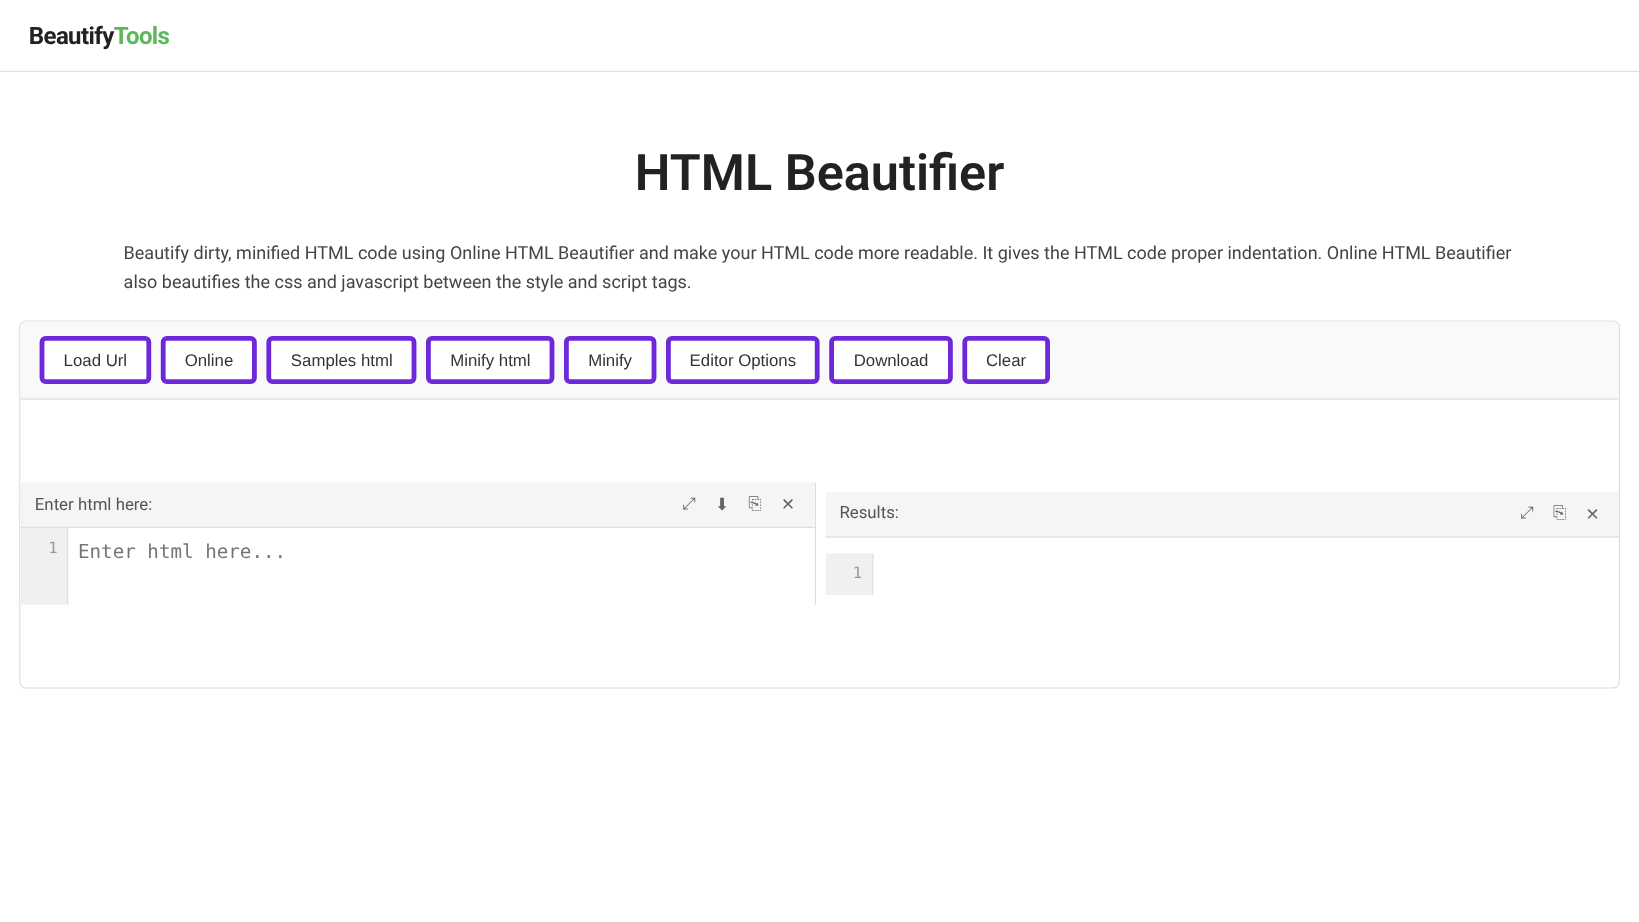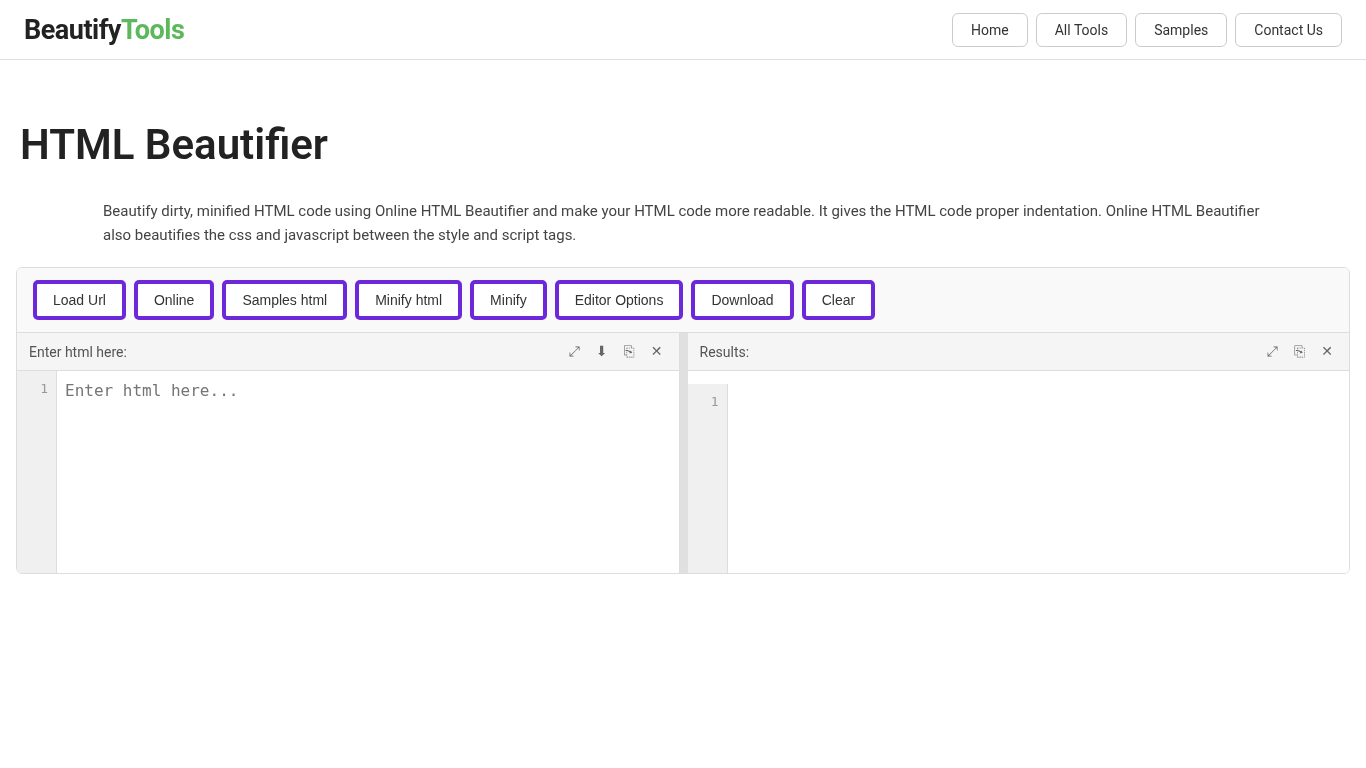--- a/index.html
+++ b/index.html
@@ -26,7 +26,7 @@
     }
 
     .logo {
-      font-size: 27px;
+      font-size: 20px;
       font-weight: 700;
       color: #222;
       letter-spacing: -0.5px;

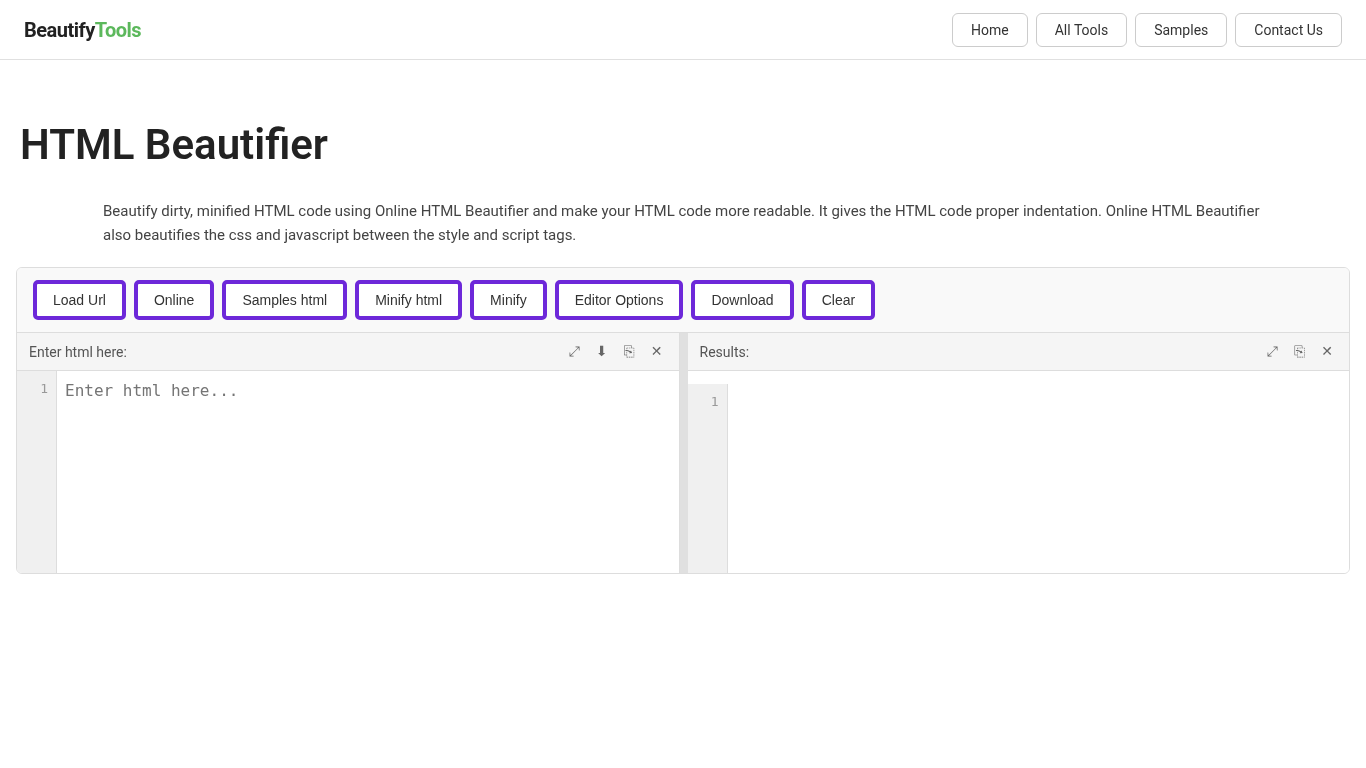--- a/index.html
+++ b/index.html
@@ -212,12 +212,6 @@
   <div class="logo">
     <span>Beautify</span><span class="logo-green">Tools</span>
   </div>
-  <div class="nav-links">
-  <a class="nav-link" href="#">Home</a>
-      <a class="nav-link" href="#">All Tools</a>
-      <a class="nav-link" href="#">Samples</a>
-      <a class="nav-link" href="#">Contact Us</a>
-    </div>
 </nav>
 
 <div class="hero">

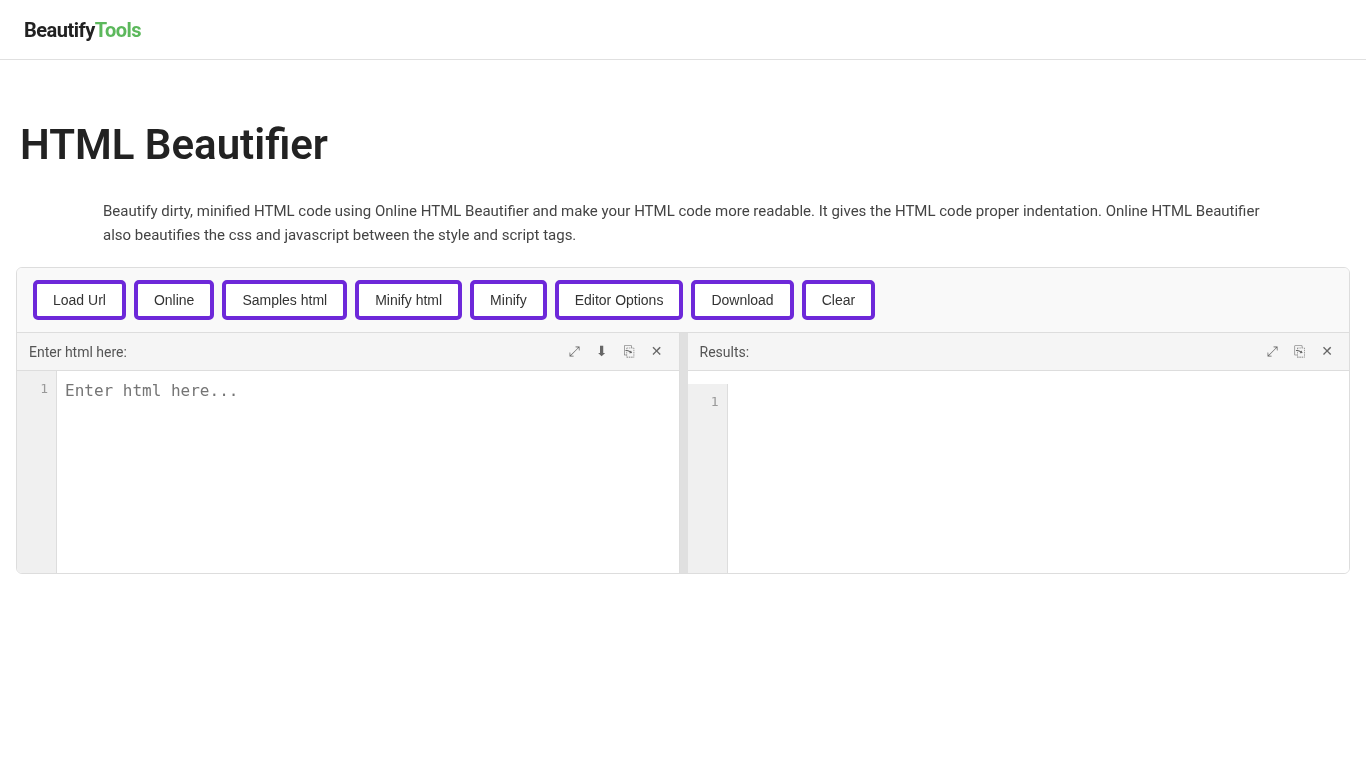--- a/index.html
+++ b/index.html
@@ -55,7 +55,7 @@
 
     
     .hero {
-      text-align: left;
+      text-align: center;
       padding: 60px 20px 30px;
     }
 

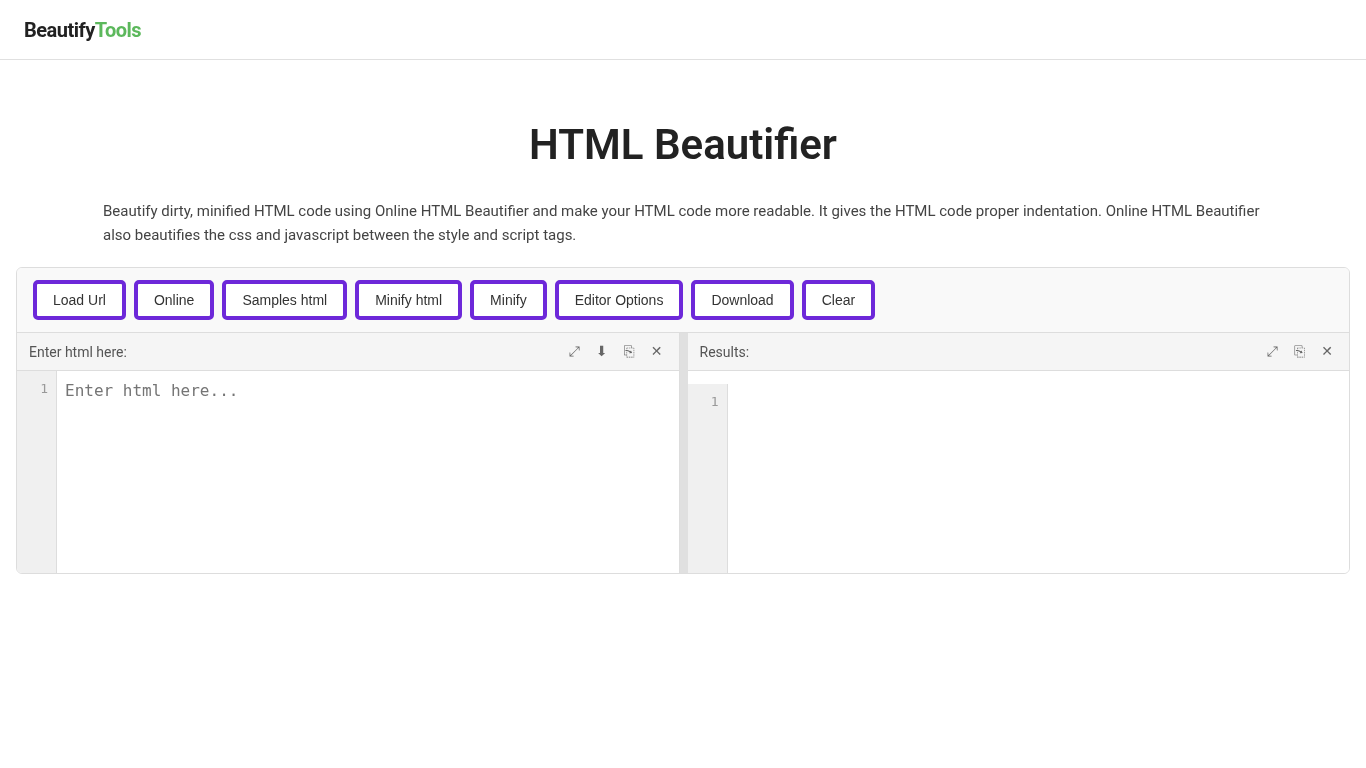--- a/index.html
+++ b/index.html
@@ -107,6 +107,7 @@
     .editors-row {
       display: flex;
       height: 240px;
+      align-items: center;
     }
 
     .editor-panel {

